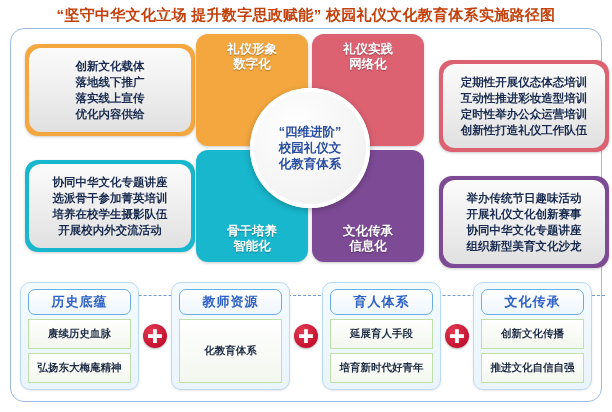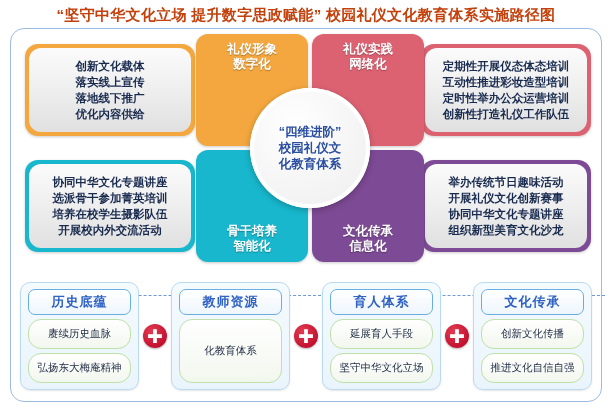--- a/index.html
+++ b/index.html
@@ -78,7 +78,7 @@
   .p-tr{left:425px;top:44px;width:170px;height:92px;background:#dc6272;}
   .p-bl{left:25px;top:160px;width:170px;height:92px;background:#18b7cd;}
   .p-br{left:425px;top:160px;width:170px;height:92px;background:#7d4a95;}
-  .p-tr,.p-br{left:auto;right:21px;}
+  .p-tr,.p-br{left:auto;right:3px;margin-top:16px;}
 
   
   .cards{position:absolute;left:20px;top:280px;width:572px;height:112px;

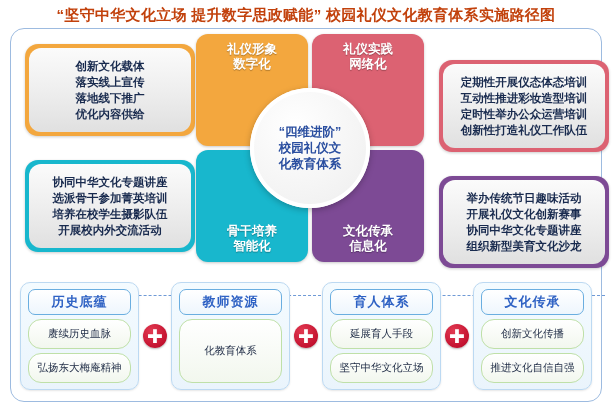--- a/index.html
+++ b/index.html
@@ -126,8 +126,8 @@
   <div class="panel p-tl">
     <div class="panel-in">
       <div>创新文化载体</div>
+      <div>落地线下推广</div>
       <div>落实线上宣传</div>
-      <div>落地线下推广</div>
       <div>优化内容供给</div>
     </div>
   </div>

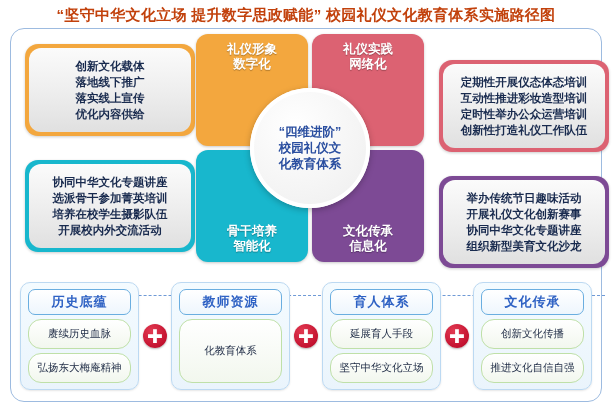--- a/index.html
+++ b/index.html
@@ -99,10 +99,10 @@
   }
   .card-item{
     flex:1;box-sizing:border-box;
-    border:1.5px solid #bfe0a8;border-radius:13px;
+    border:1.5px solid #bfe0a8;border-radius:0;
     background:linear-gradient(180deg,#ffffff 0%,#f2f7ee 100%);
     display:flex;align-items:center;justify-content:center;
-    color:#1d2a44;font-weight:normal;font-size:10.5px;white-space:nowrap;
+    color:#1d2a44;font-weight:bold;font-size:10.5px;white-space:nowrap;
   }
   .plus{
     width:24px;height:24px;margin:0 4px;border-radius:50%;

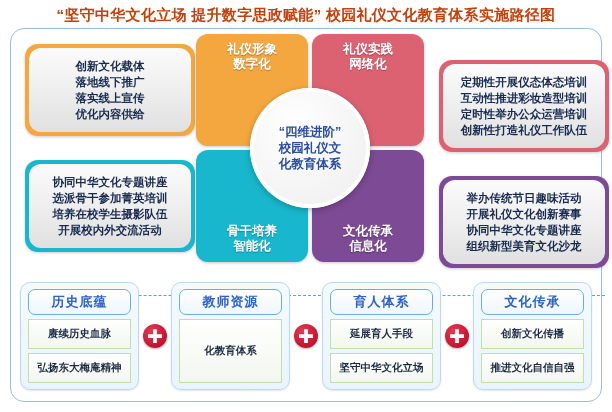--- a/index.html
+++ b/index.html
@@ -213,7 +213,7 @@
     <div class="card">
       <div class="card-head">育人体系</div>
       <div class="card-item">延展育人手段</div>
-      <div class="card-item">坚守中华文化立场</div>
+      <div class="card-item">培育新时代好青年</div>
     </div>
 
     <div class="plus">✚</div>

